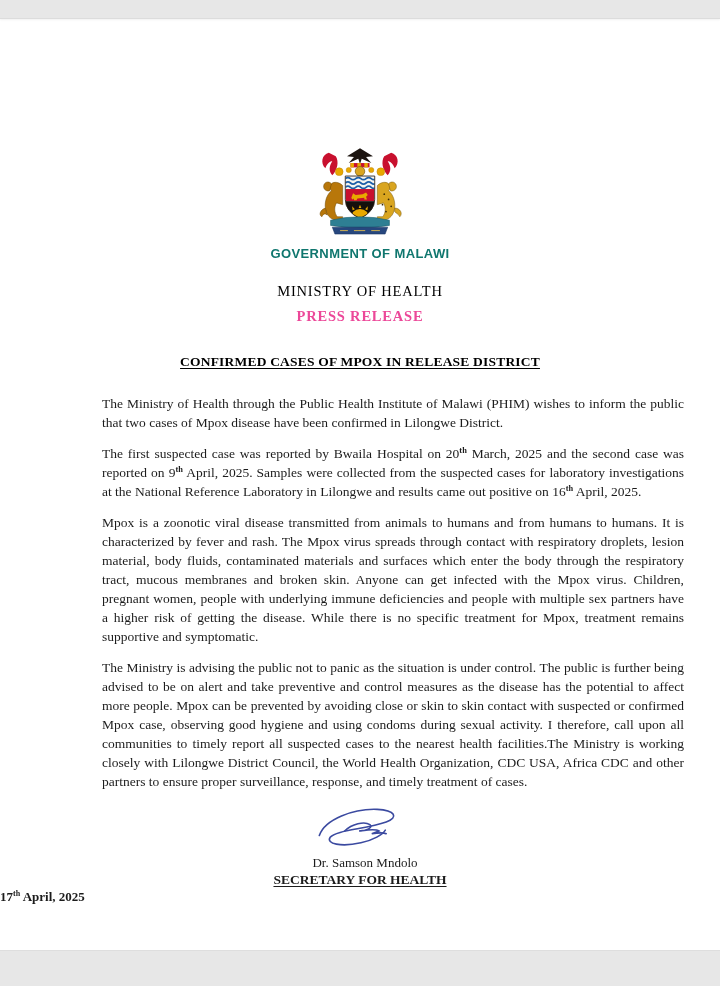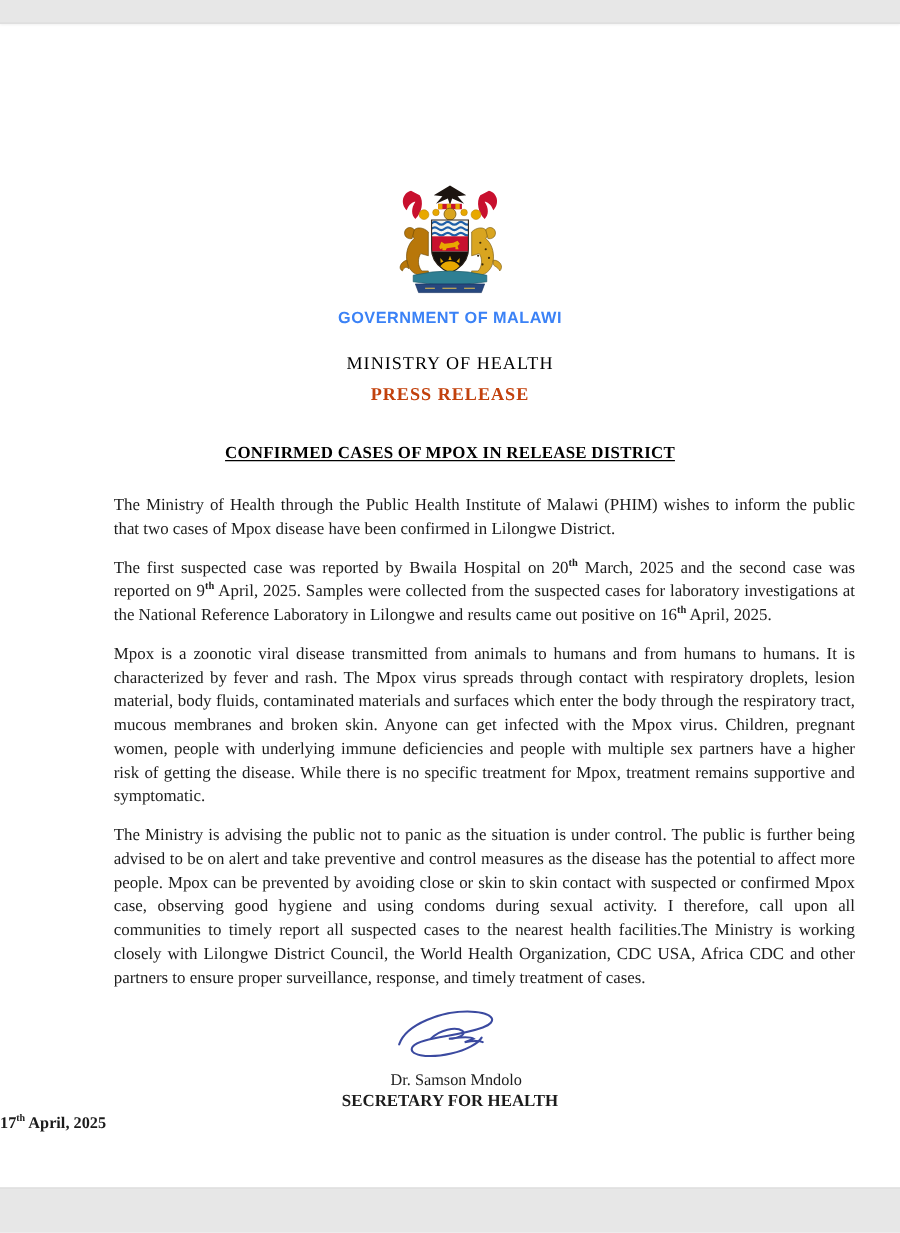--- a/index.html
+++ b/index.html
@@ -24,7 +24,7 @@
   .gov-label {
     font-family: "Liberation Sans", "DejaVu Sans", sans-serif;
     font-weight: bold; font-size: 13px; letter-spacing: 0.4px;
-    text-align: center; color: #3b82f6;
+    text-align: center; color: #0f766e;
   }
   .ministry-title {
     margin-top: 22px; text-align: center;

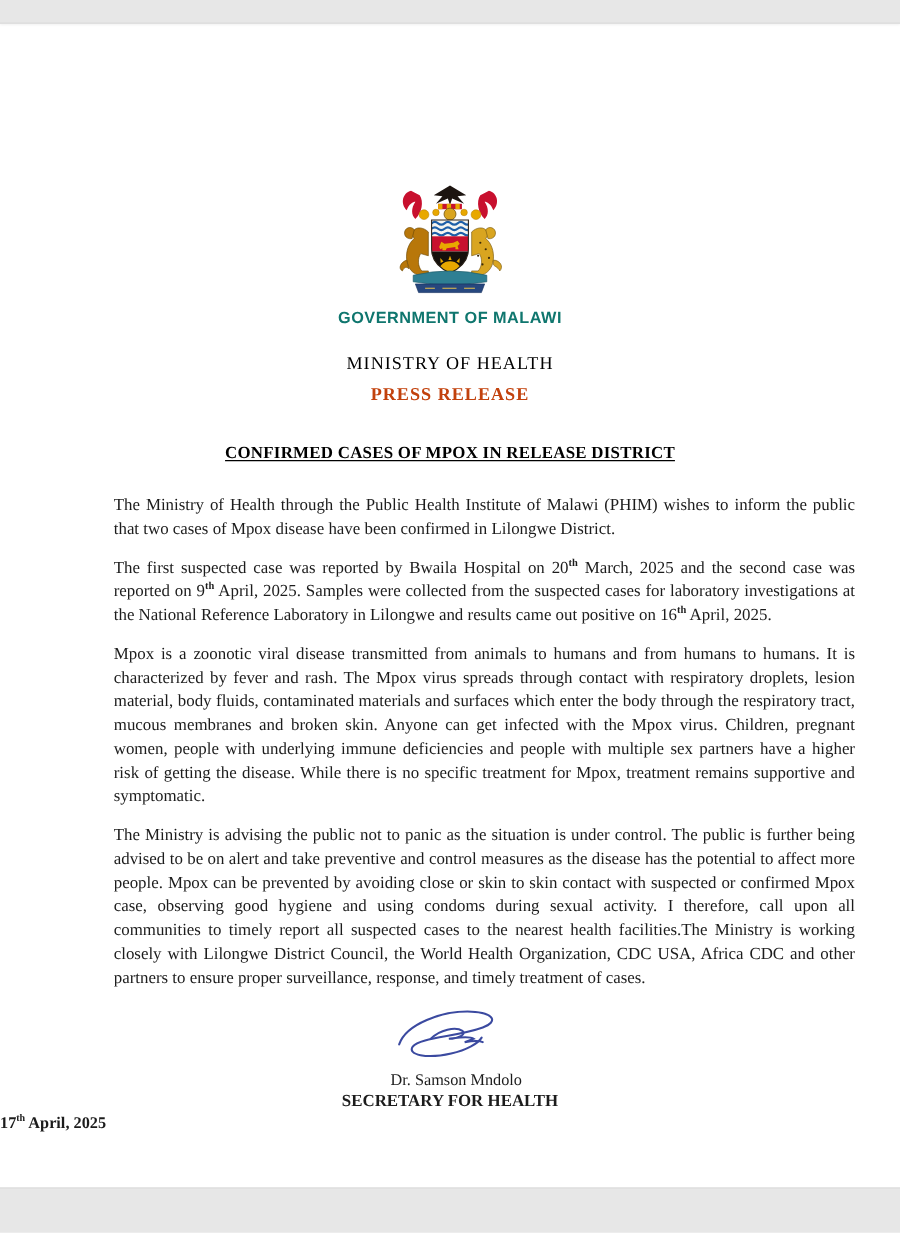--- a/index.html
+++ b/index.html
@@ -32,7 +32,7 @@
   }
   .press-release {
     margin-top: 8px; text-align: center;
-    font-weight: bold; font-size: 14.5px; letter-spacing: 0.8px; color: #c2410c;
+    font-weight: bold; font-size: 14.5px; letter-spacing: 0.8px; color: #ec4899;
   }
   .headline {
     margin-top: 29px; text-align: center;

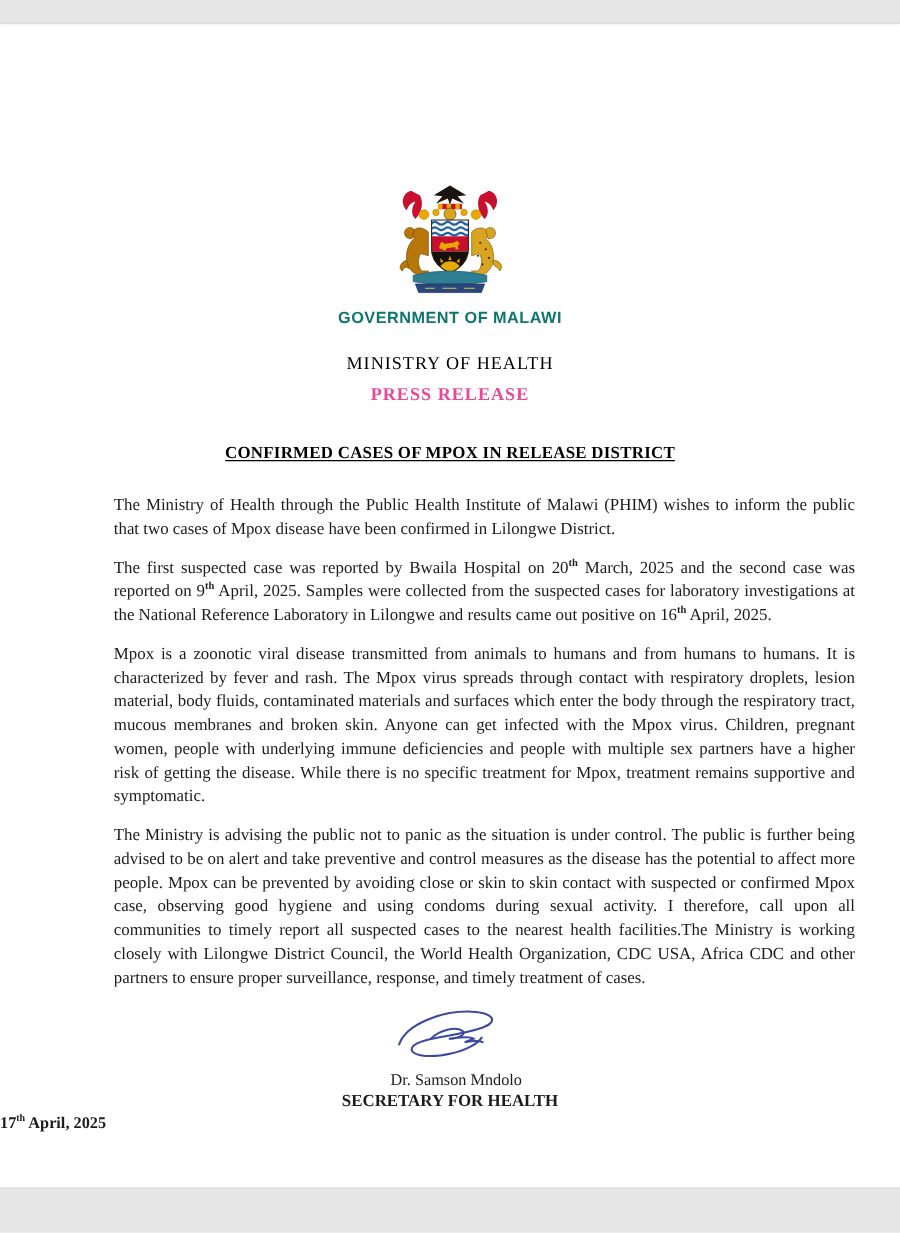--- a/index.html
+++ b/index.html
@@ -47,7 +47,7 @@
     line-height: 19px;
     text-align: justify;
   }
-  .body-text p { margin: 0 0 12px 5px; }
+  .body-text p { margin: 0 0 12px 16px; }
   sup { font-size: 0.62em; vertical-align: super; line-height: 0; font-weight: bold; }
   .signature-wrap { text-align: center; margin-top: 2px; }
   .sig-name { text-align: center; font-size: 13px; margin-top: 1px; margin-left: 10px; }

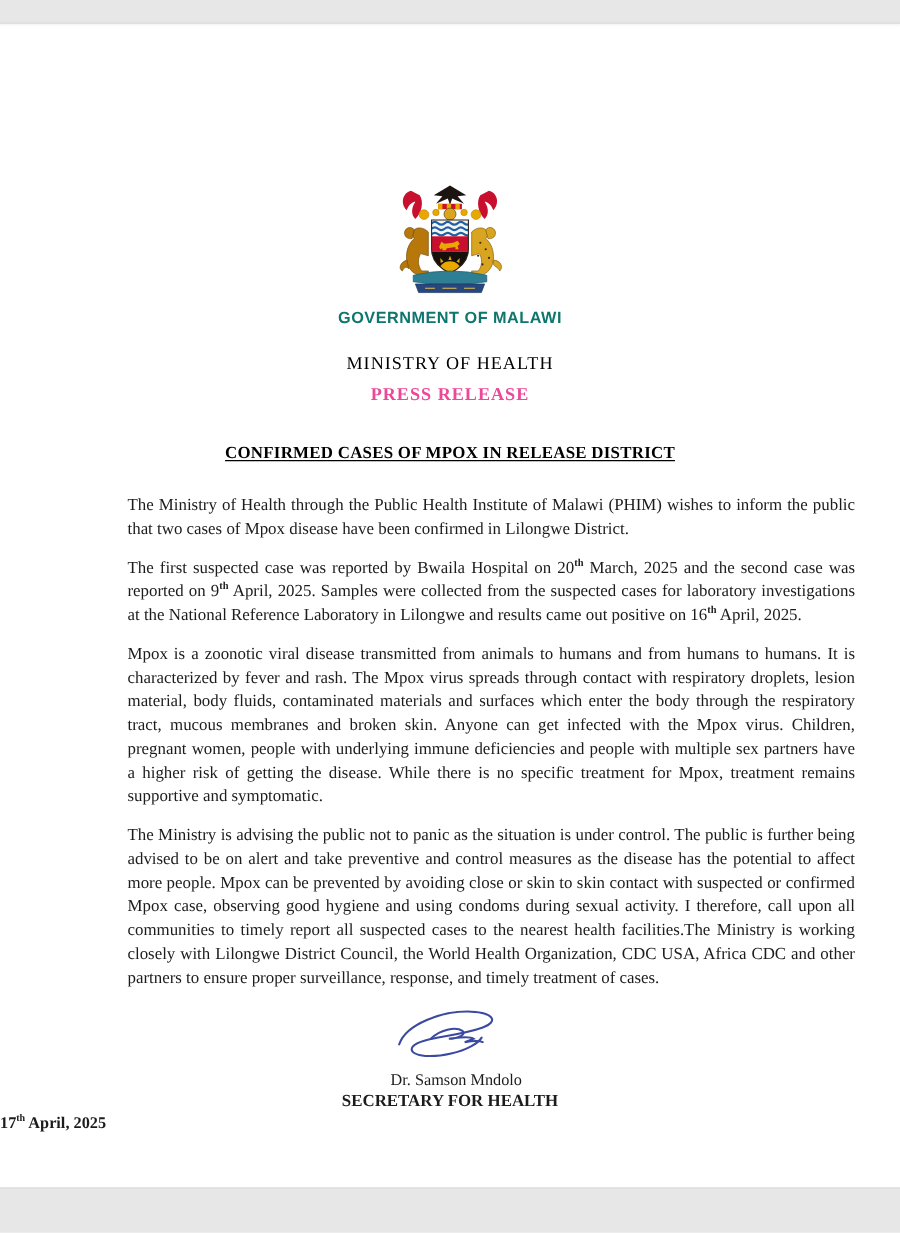--- a/index.html
+++ b/index.html
@@ -53,7 +53,7 @@
   .sig-name { text-align: center; font-size: 13px; margin-top: 1px; margin-left: 10px; }
   .sig-title {
     text-align: center; font-size: 13.5px; font-weight: bold;
-    text-underline-offset: 2px; margin-top: 1px;
+    text-decoration: underline; text-underline-offset: 2px; margin-top: 1px;
   }
   .sig-date { text-align: left; font-size: 13px; font-weight: bold; margin-top: 1px; }
 </style>

